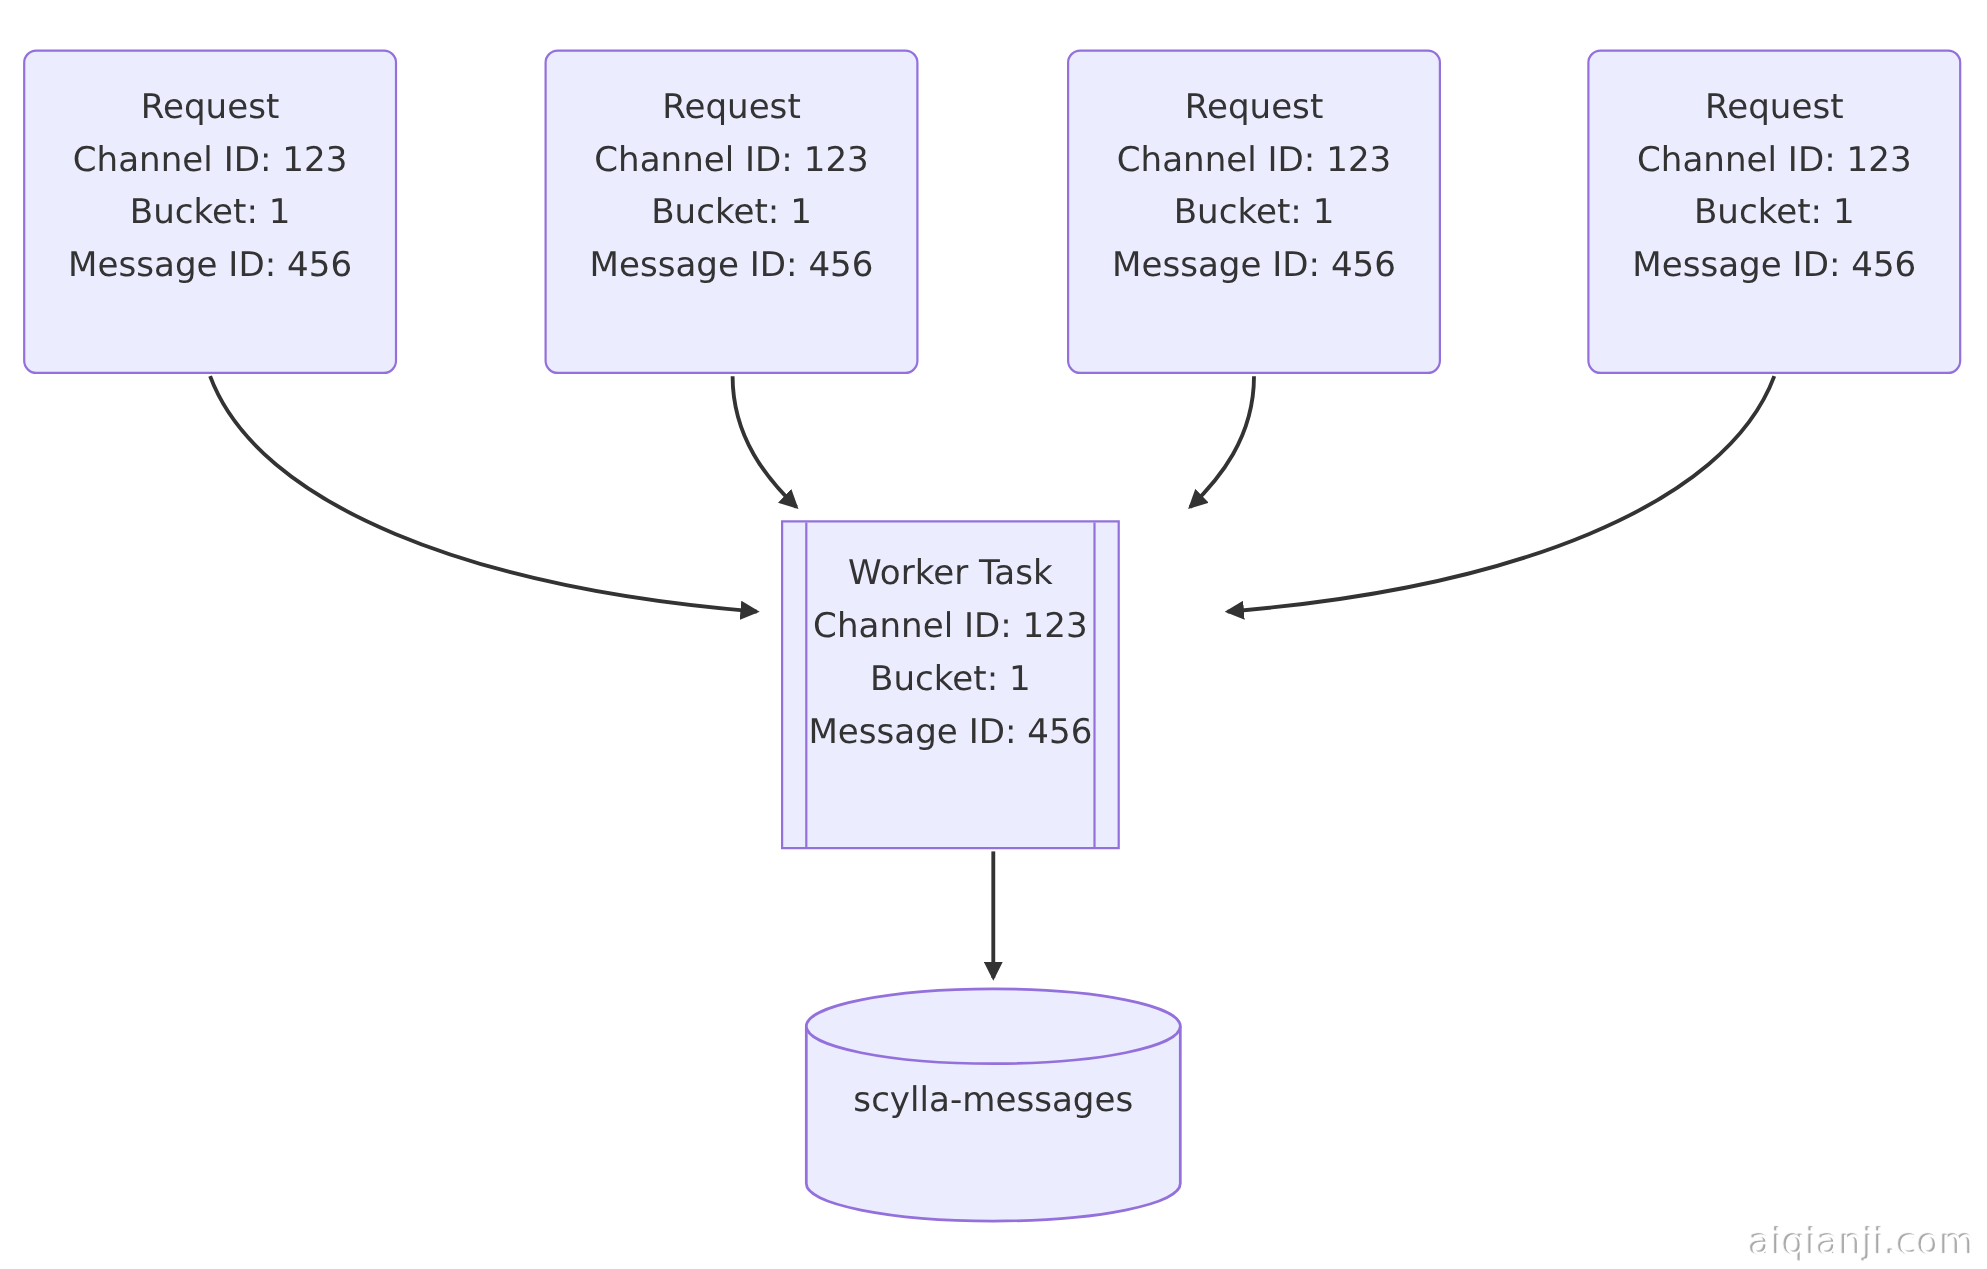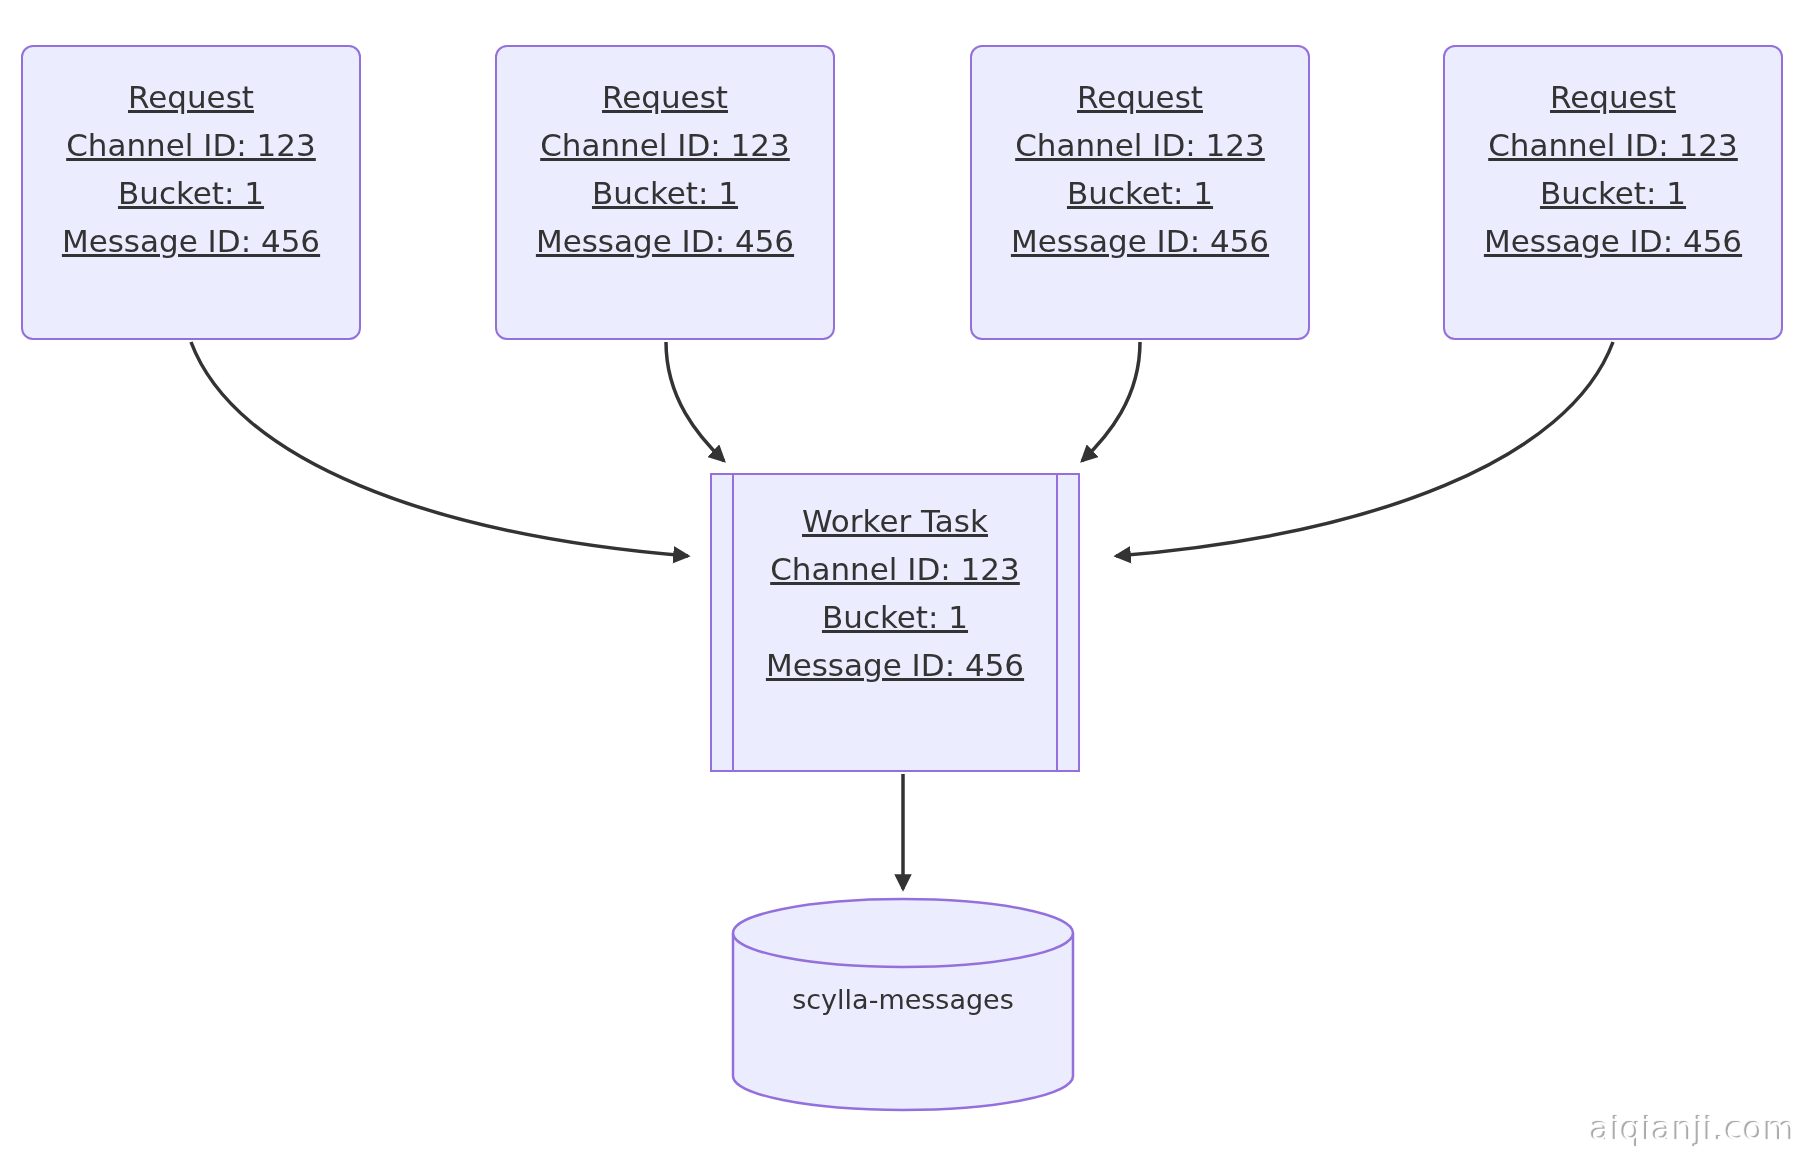--- a/index.html
+++ b/index.html
@@ -62,7 +62,6 @@
   .subroutine-line.right { right: 20px; }
   .node-line {
     white-space: nowrap;
-    text-decoration: underline;
   }
   .db-label {
     position: absolute;

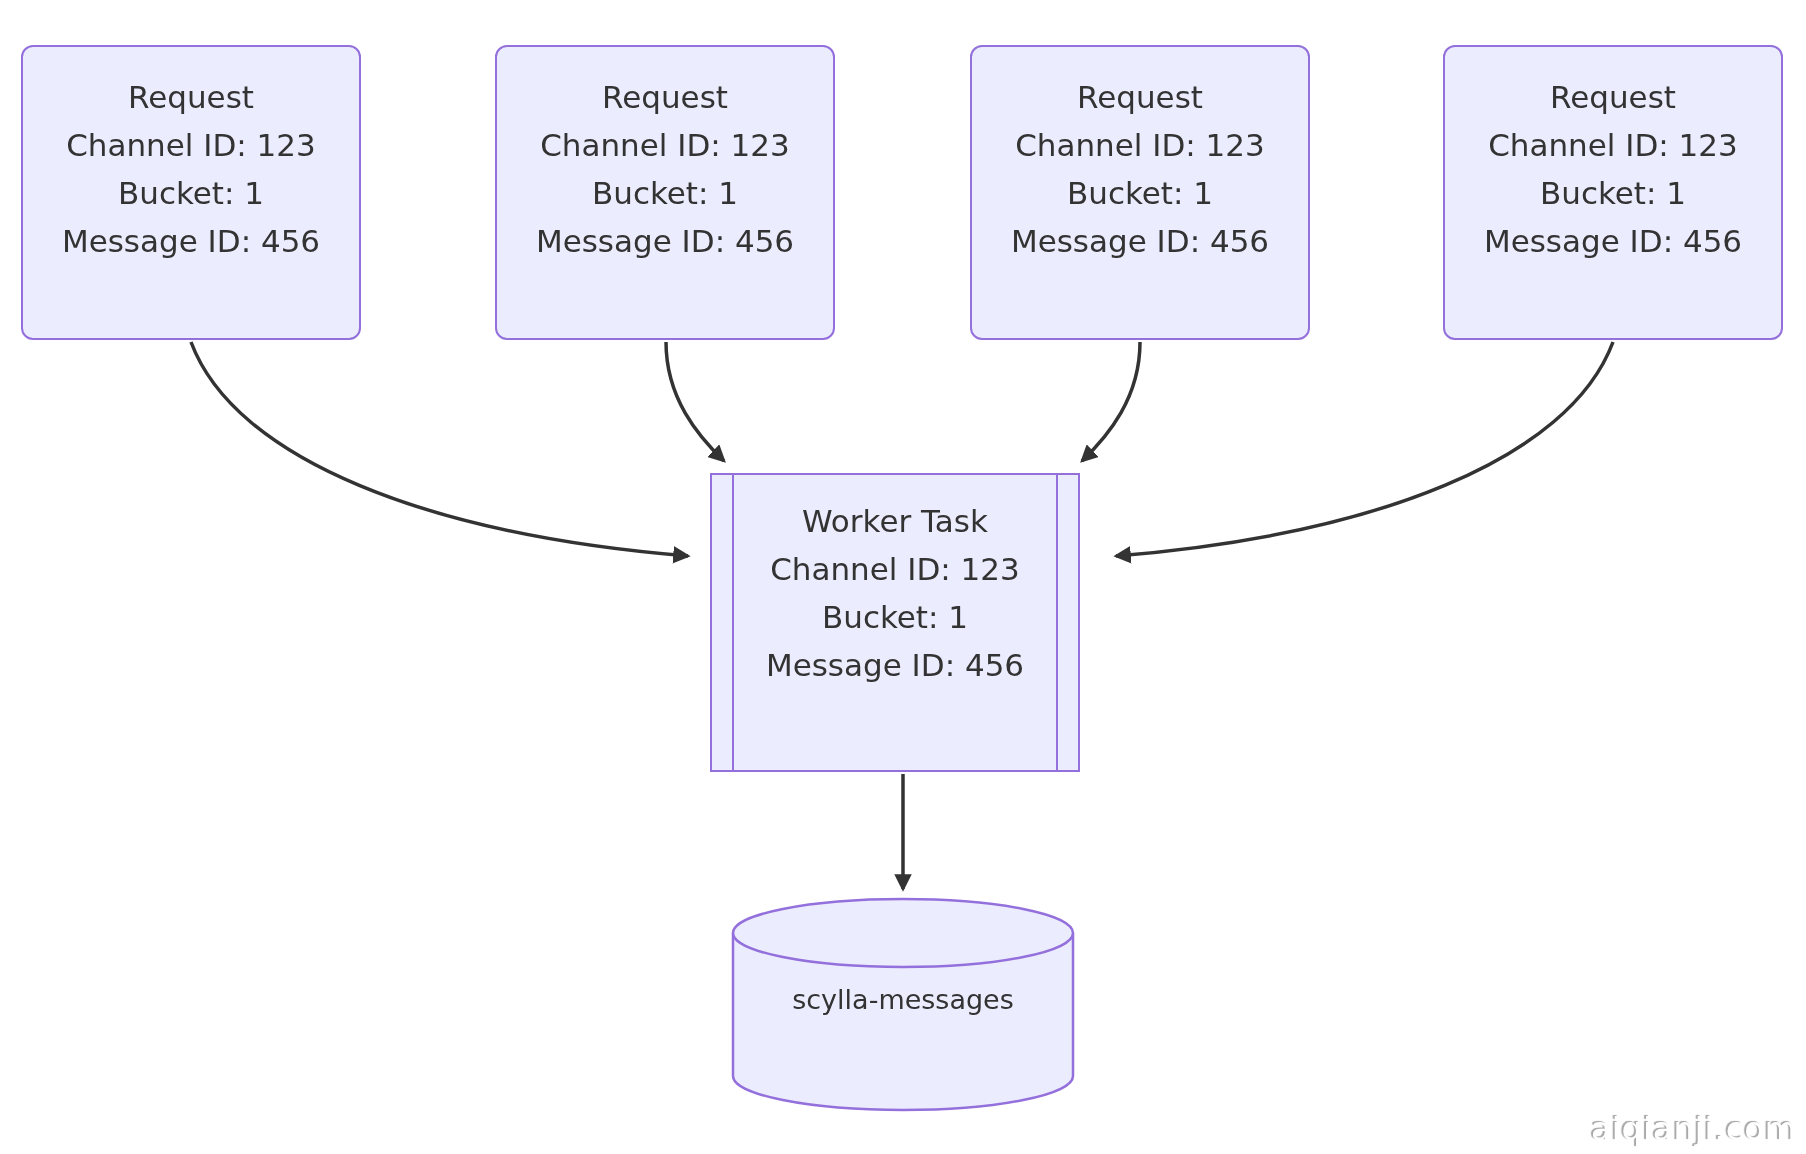--- a/index.html
+++ b/index.html
@@ -46,7 +46,7 @@
   .worker-node {
     left: 710px;
     top: 473px;
-    width: 370px;
+    width: 308px;
     height: 299px;
     padding-top: 22px;
     border-radius: 0;

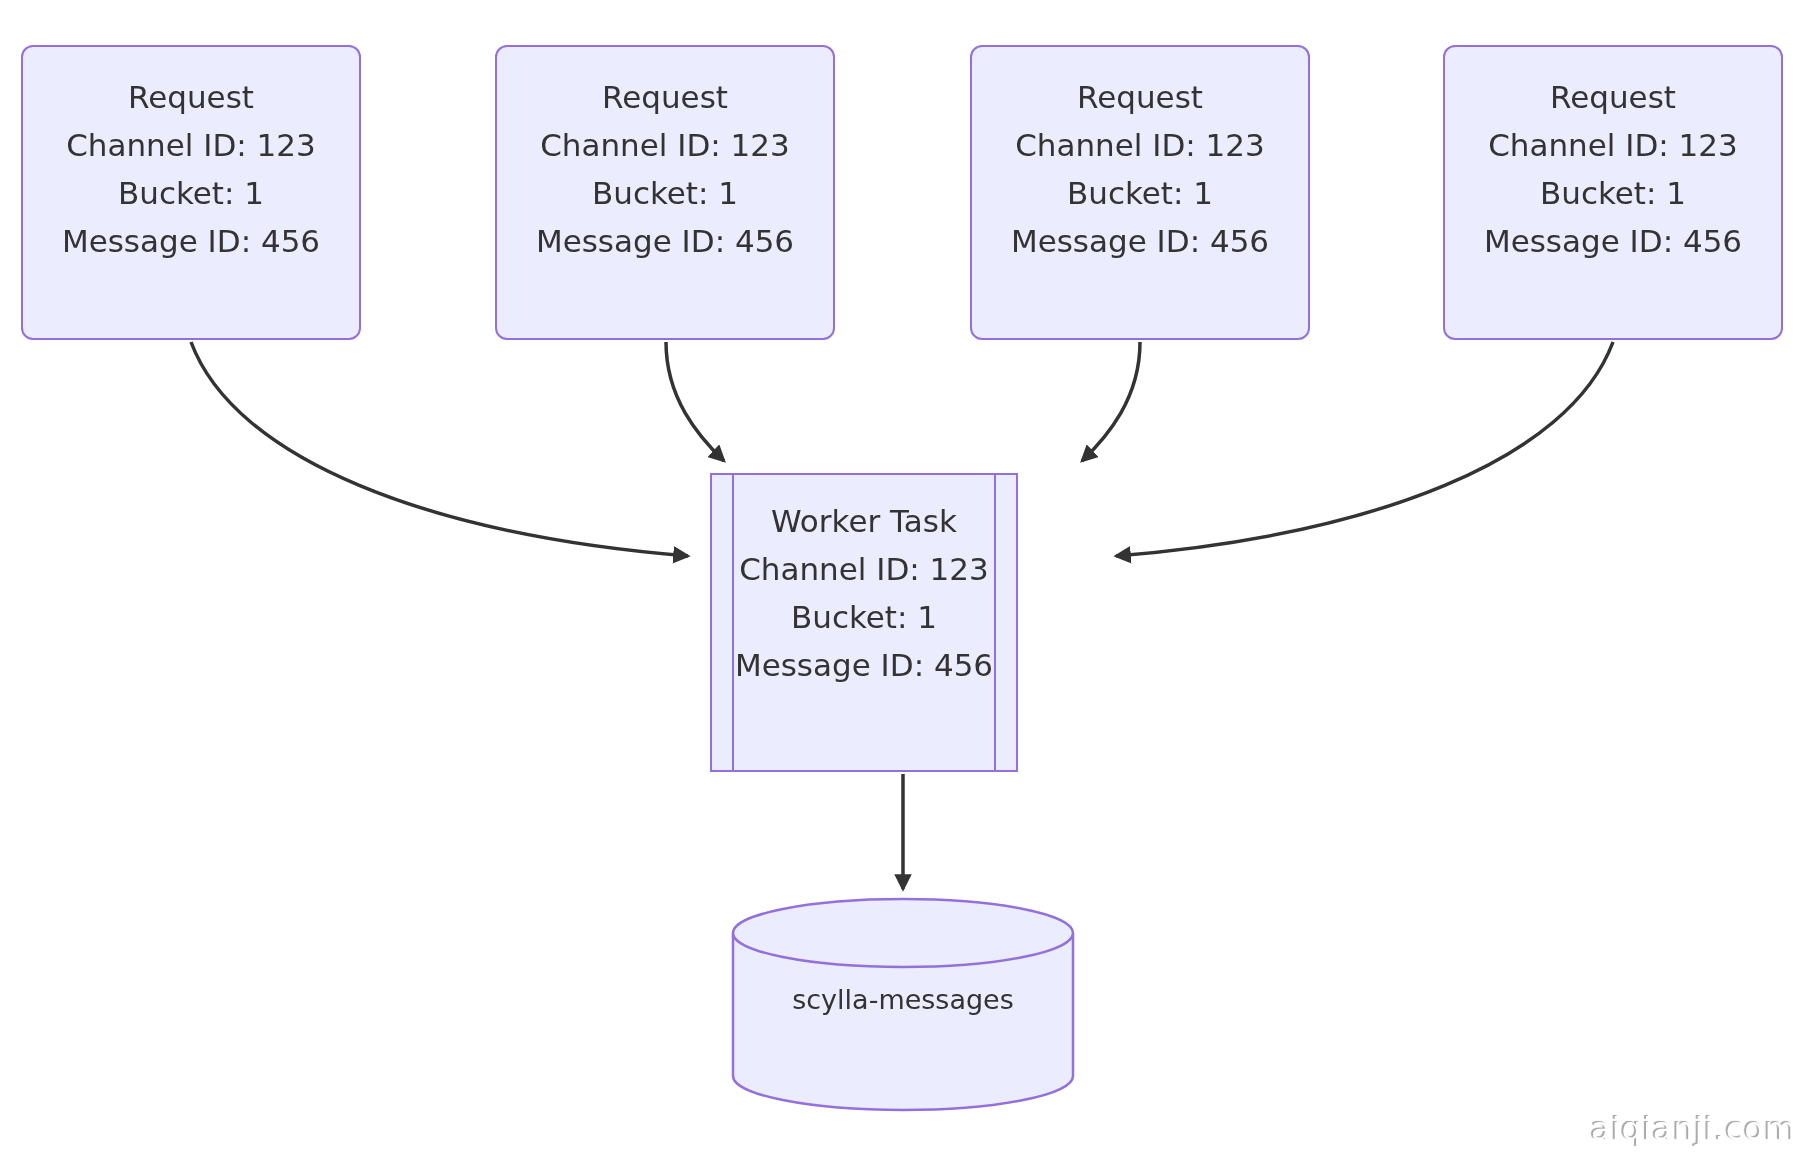--- a/index.html
+++ b/index.html
@@ -69,7 +69,7 @@
     top: 976px;
     width: 340px;
     text-align: center;
-    font-size: 27px;
+    font-size: 31px;
     line-height: 48px;
     color: #333333;
   }

